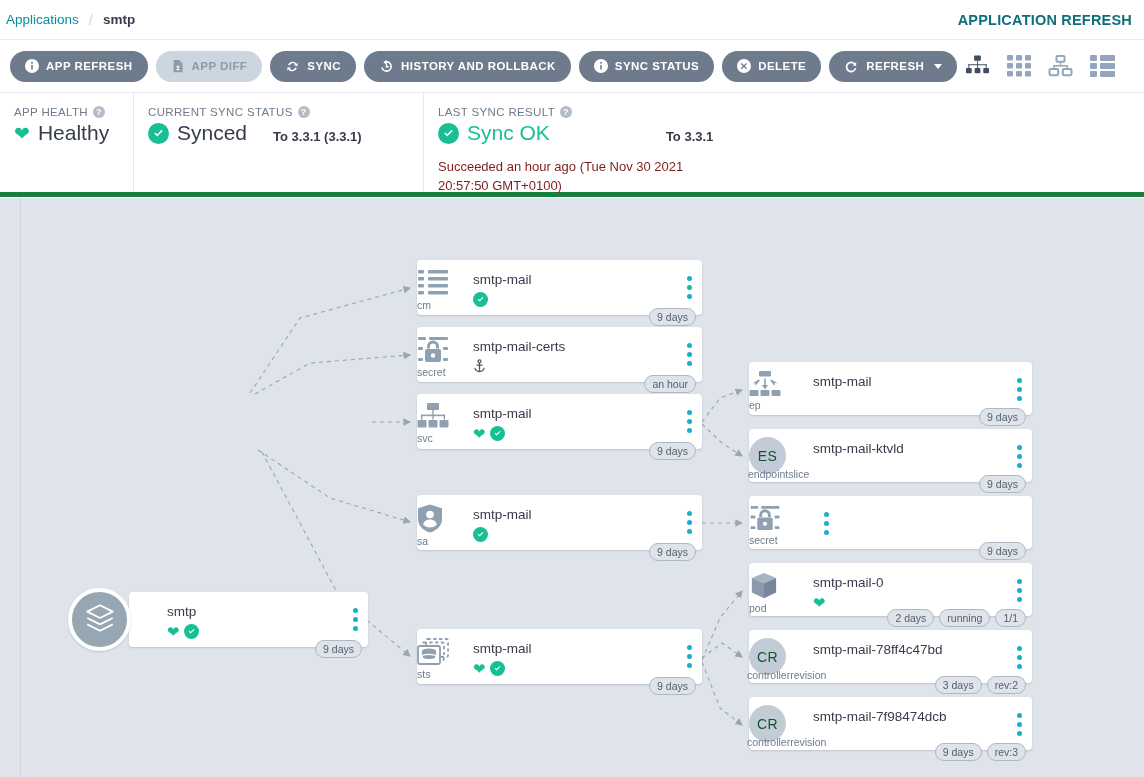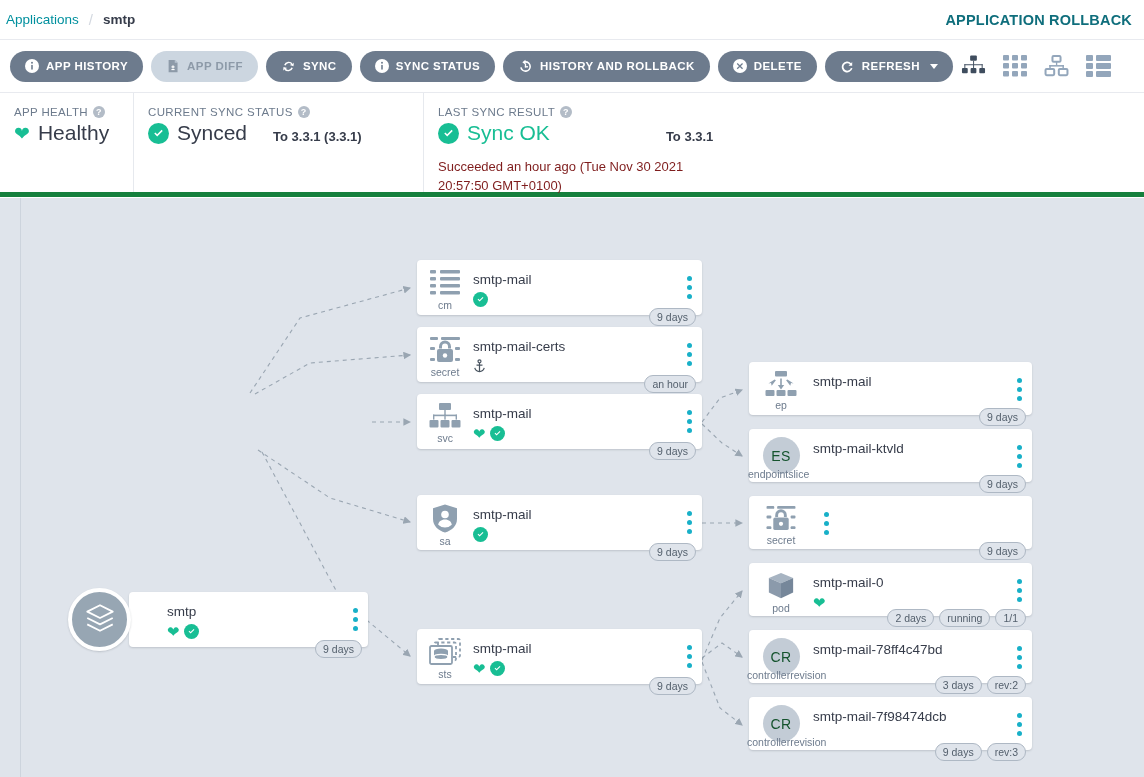--- a/index.html
+++ b/index.html
@@ -196,7 +196,7 @@
     <span class="crumb-sep">/</span>
     <span class="crumb-current">smtp</span>
   </div>
-  <div class="page-title-right">APPLICATION ROLLBACK</div>
+  <div class="page-title-right">APPLICATION REFRESH</div>
 </div>
 
 <div class="toolbar">

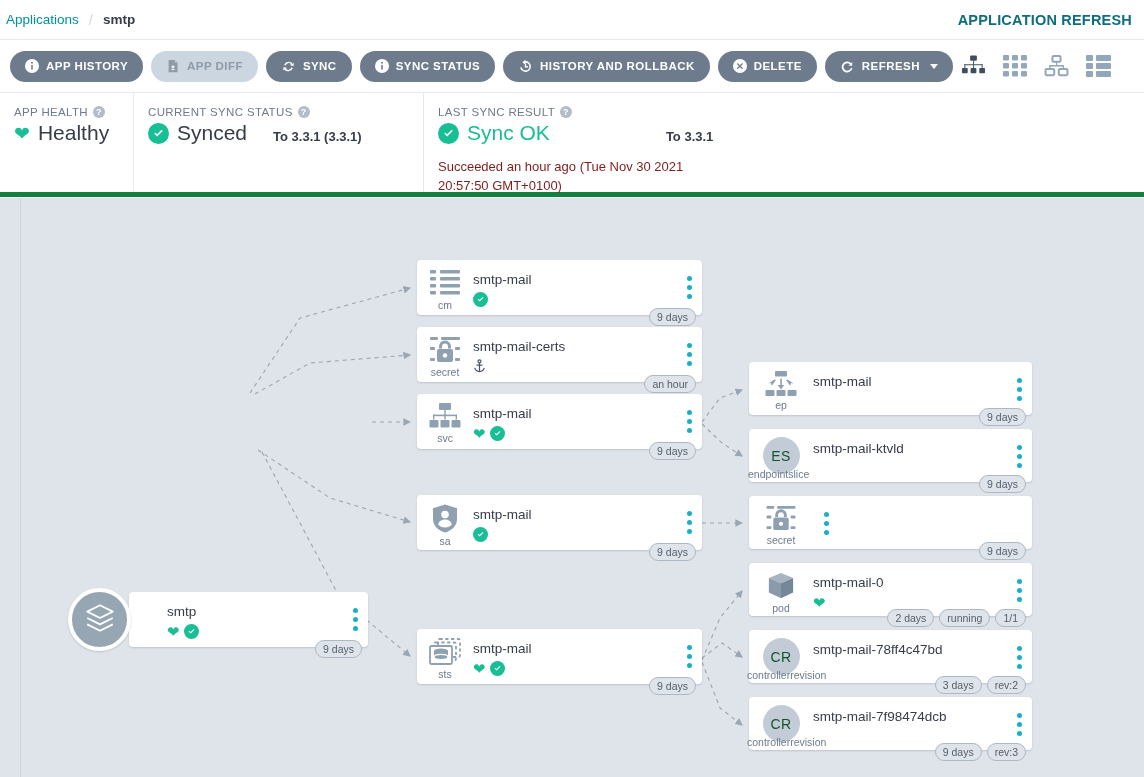--- a/index.html
+++ b/index.html
@@ -209,7 +209,7 @@
           <circle cx="8" cy="4.3" r="1.1" fill="#6d7b8d"></circle>
         </svg>
     </span>
-    <span>APP HISTORY</span>
+    <span>APP REFRESH</span>
   </button>
 
   <button class="btn disabled">

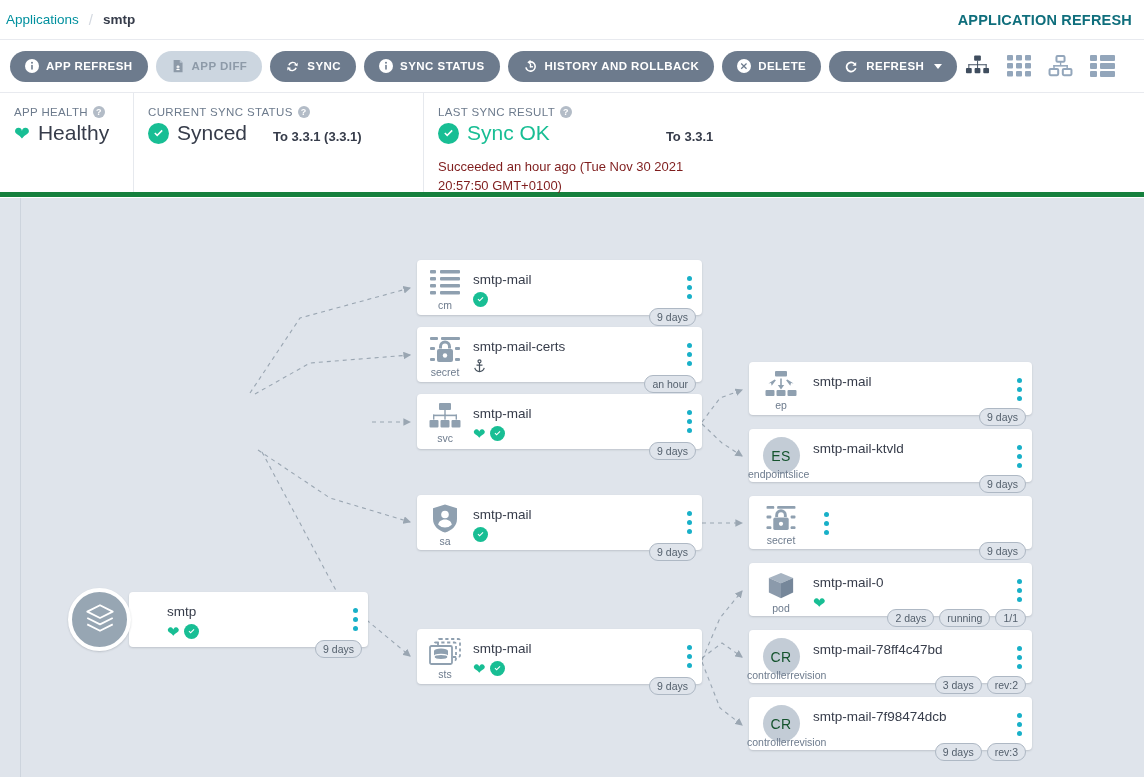--- a/index.html
+++ b/index.html
@@ -237,6 +237,17 @@
 
   <button class="btn">
     <span class="bico">
+      <svg width="15" height="15" viewBox="0 0 16 16">
+          <path d="M8 2.2A5.8 5.8 0 1 1 2.3 9l1.7-.2A4.1 4.1 0 1 0 8 3.9V6L4.6 3.4 8 .8z" fill="#fff"></path>
+          <rect x="7.3" y="5" width="1.4" height="4" fill="#fff"></rect>
+          <rect x="7.3" y="7.6" width="3.4" height="1.4" fill="#fff"></rect>
+        </svg>
+    </span>
+    <span>HISTORY AND ROLLBACK</span>
+  </button>
+
+  <button class="btn">
+    <span class="bico">
       <svg width="14" height="14" viewBox="0 0 16 16">
           <circle cx="8" cy="8" r="8" fill="#fff"></circle>
           <rect x="7.1" y="6.6" width="1.8" height="5.6" rx=".9" fill="#6d7b8d"></rect>
@@ -244,17 +255,6 @@
         </svg>
     </span>
     <span>SYNC STATUS</span>
-  </button>
-
-  <button class="btn">
-    <span class="bico">
-      <svg width="15" height="15" viewBox="0 0 16 16">
-          <path d="M8 2.2A5.8 5.8 0 1 1 2.3 9l1.7-.2A4.1 4.1 0 1 0 8 3.9V6L4.6 3.4 8 .8z" fill="#fff"></path>
-          <rect x="7.3" y="5" width="1.4" height="4" fill="#fff"></rect>
-          <rect x="7.3" y="7.6" width="3.4" height="1.4" fill="#fff"></rect>
-        </svg>
-    </span>
-    <span>HISTORY AND ROLLBACK</span>
   </button>
 
   <button class="btn">

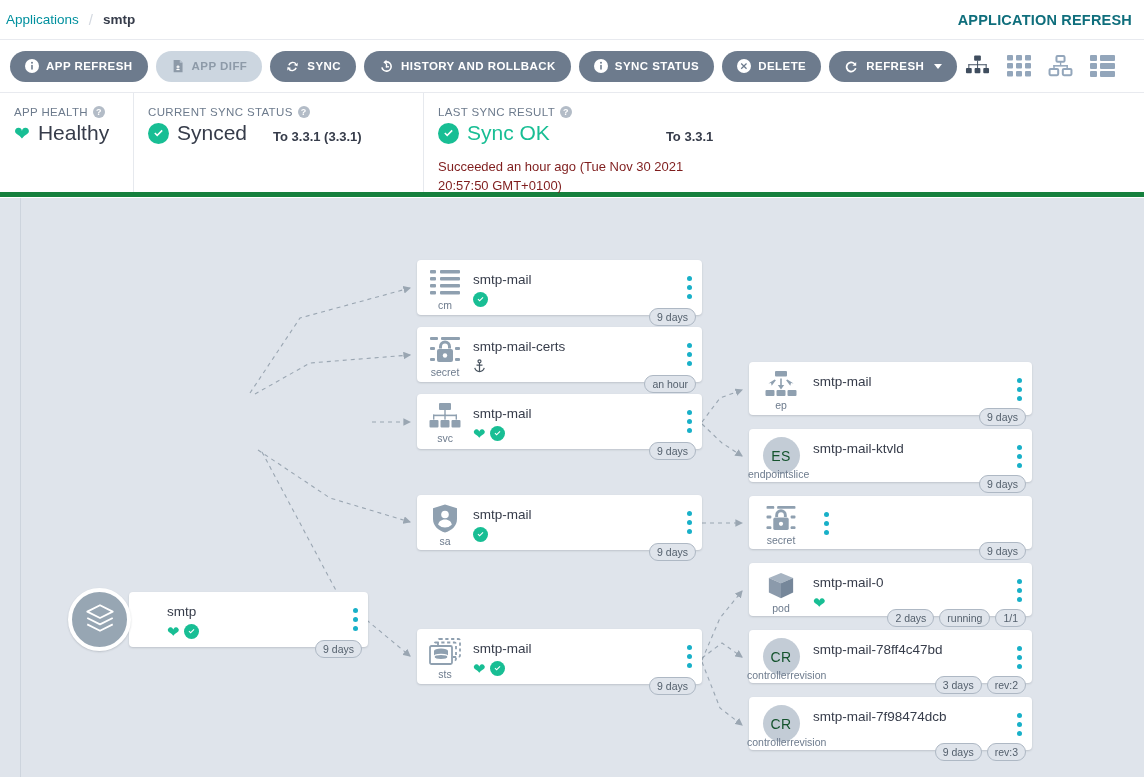--- a/index.html
+++ b/index.html
@@ -126,7 +126,7 @@
   }
   .node-ico {
     width:56px; flex:0 0 56px;
-    display:flex; flex-direction:column; align-items:center;
+    display:flex; flex-direction:column; align-items:flex-start;
     padding-top:9px;
     color:#8fa0b0;
   }

